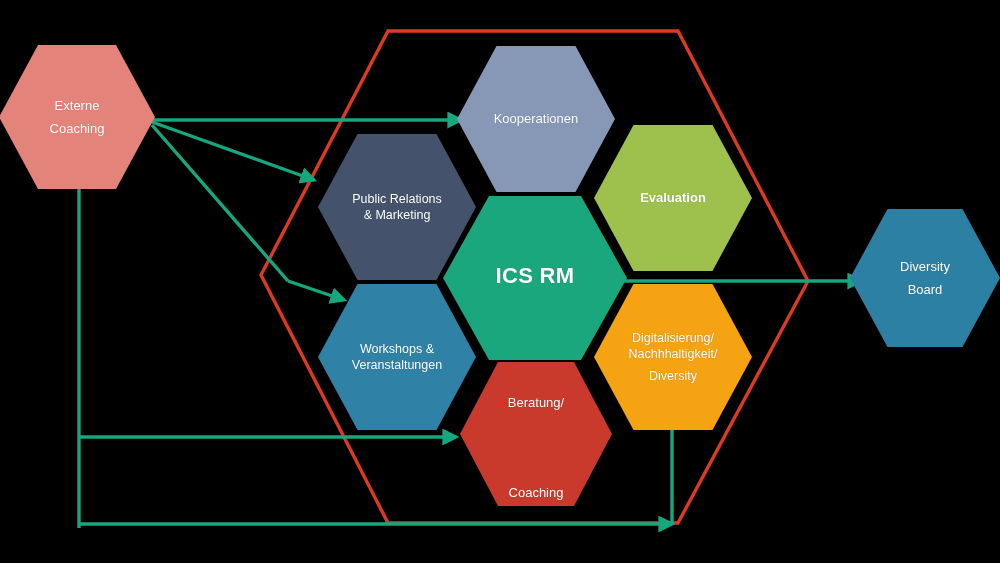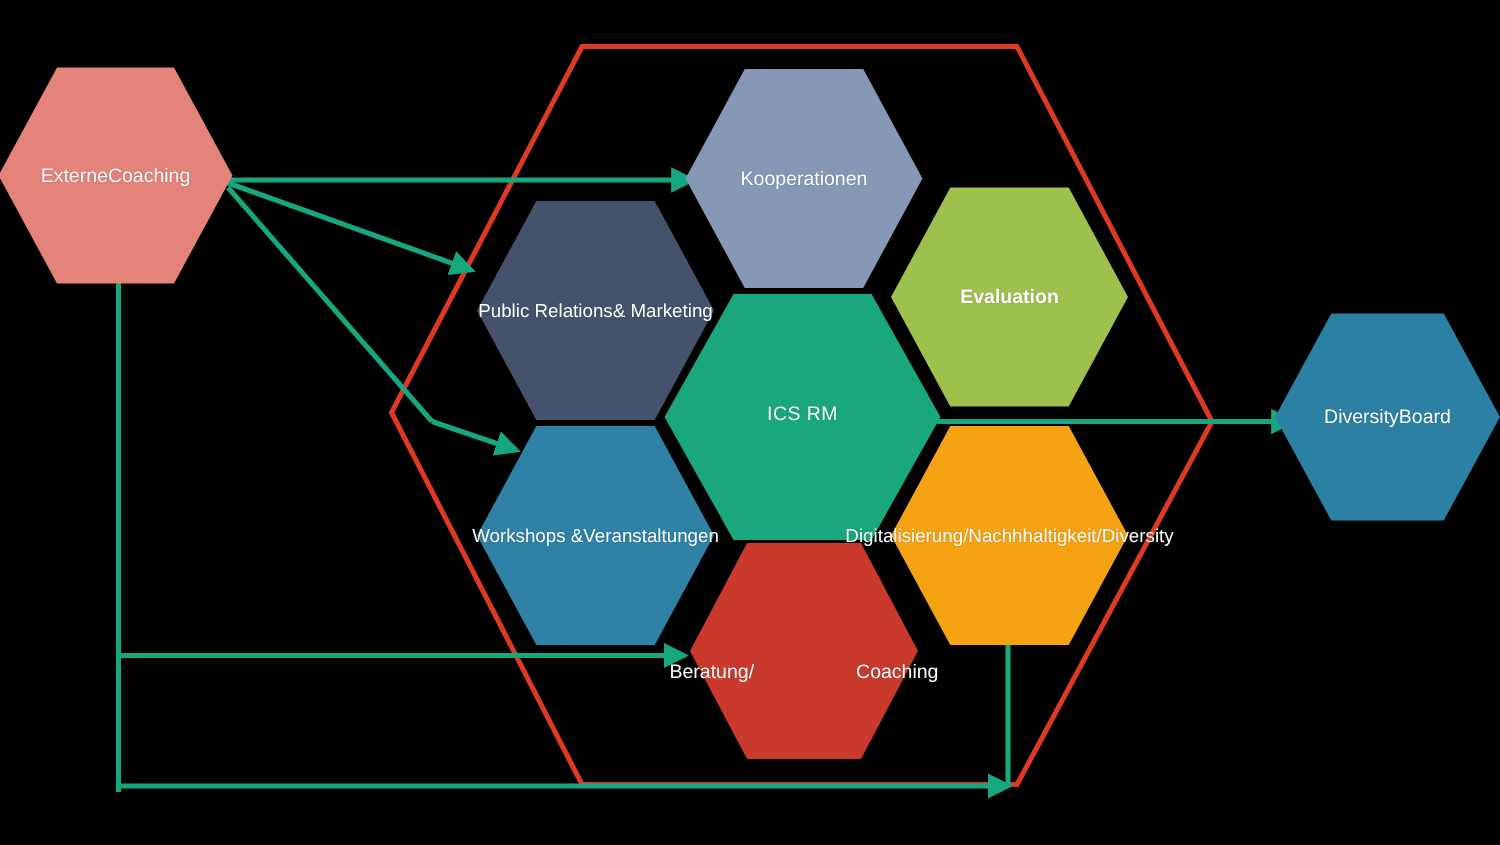--- a/index.html
+++ b/index.html
@@ -20,7 +20,7 @@
     pointer-events:none;
     text-shadow:0 0 1px rgba(0,0,0,0.25);
     display:flex;
-    flex-direction:row;
+    flex-direction:column;
     align-items:center;
     justify-content:center;
   }

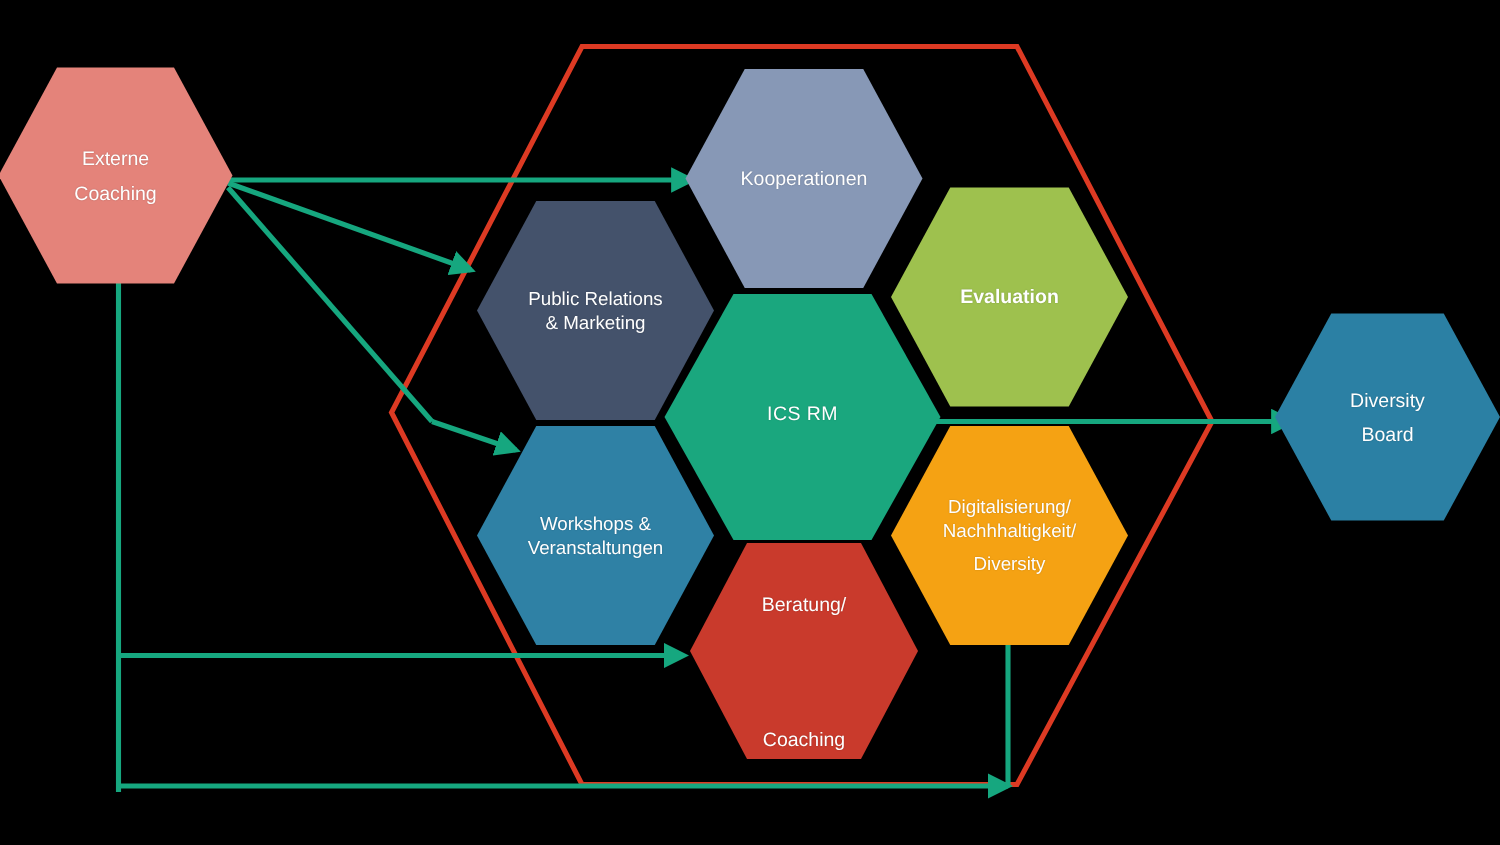--- a/index.html
+++ b/index.html
@@ -27,7 +27,7 @@
   .hex-label .ln{display:block;white-space:nowrap;}
   .lbl-sm{font-size:12.5px;}
   .lbl-md{font-size:13px;}
-  .lbl-core-title{font-size:13px;font-weight:normal;letter-spacing:0.3px;margin-bottom:4px;}
+  .lbl-core-title{font-size:22px;font-weight:bold;letter-spacing:0.3px;margin-bottom:4px;}
   .lbl-core-sub{font-size:13px;}
   .lbl-core-sub .ln{margin-top:2px;}
   .hex-label .gap{height:5px;}

